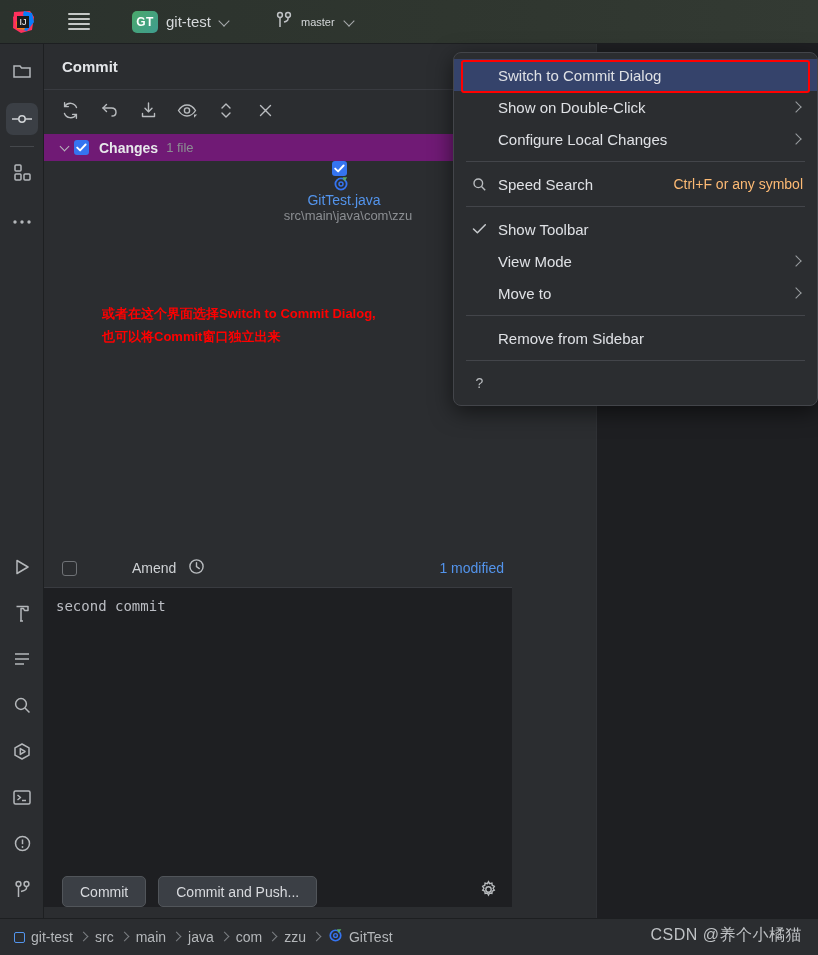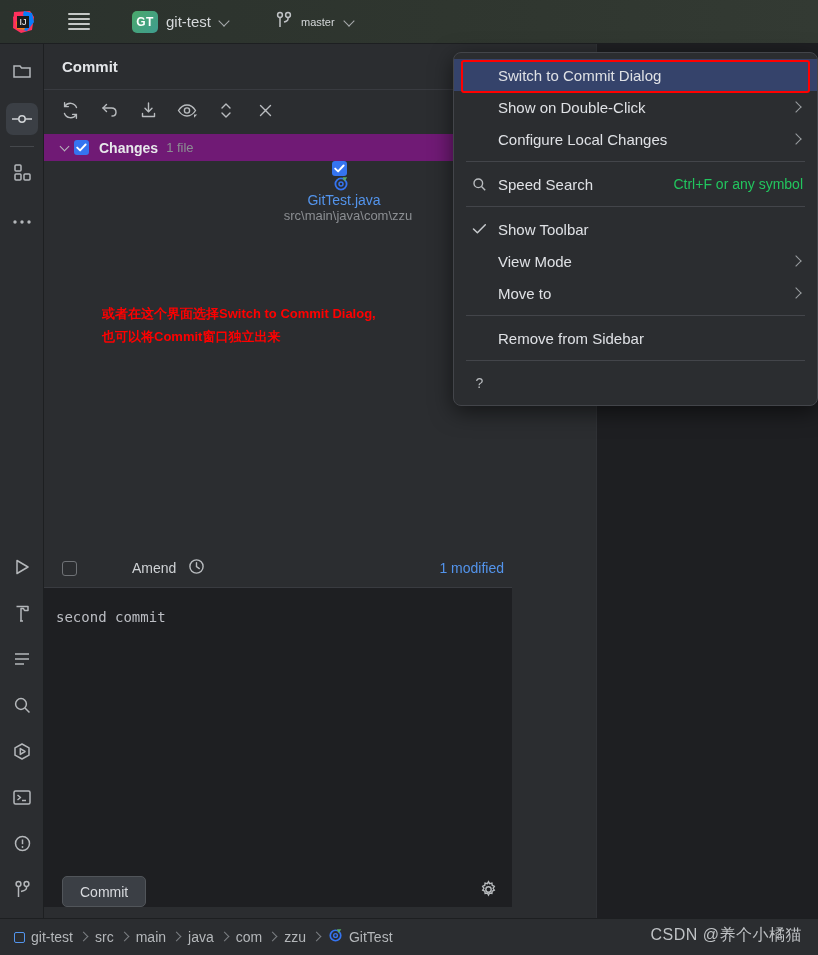--- a/index.html
+++ b/index.html
@@ -166,7 +166,7 @@
     border-right: 1.6px solid #9a9da0; border-top: 1.6px solid #9a9da0;
     transform: rotate(45deg);
   }
-  .mi .shortcut { margin-left: auto; color: #22c55e; font-size: 14px; }
+  .mi .shortcut { margin-left: auto; color: #fdba74; font-size: 14px; }
   .msep { height: 1px; background: #43454a; margin: 6px 12px; }
   .redbox {
     position: absolute; left: 461px; top: 60px; width: 349px; height: 33px;

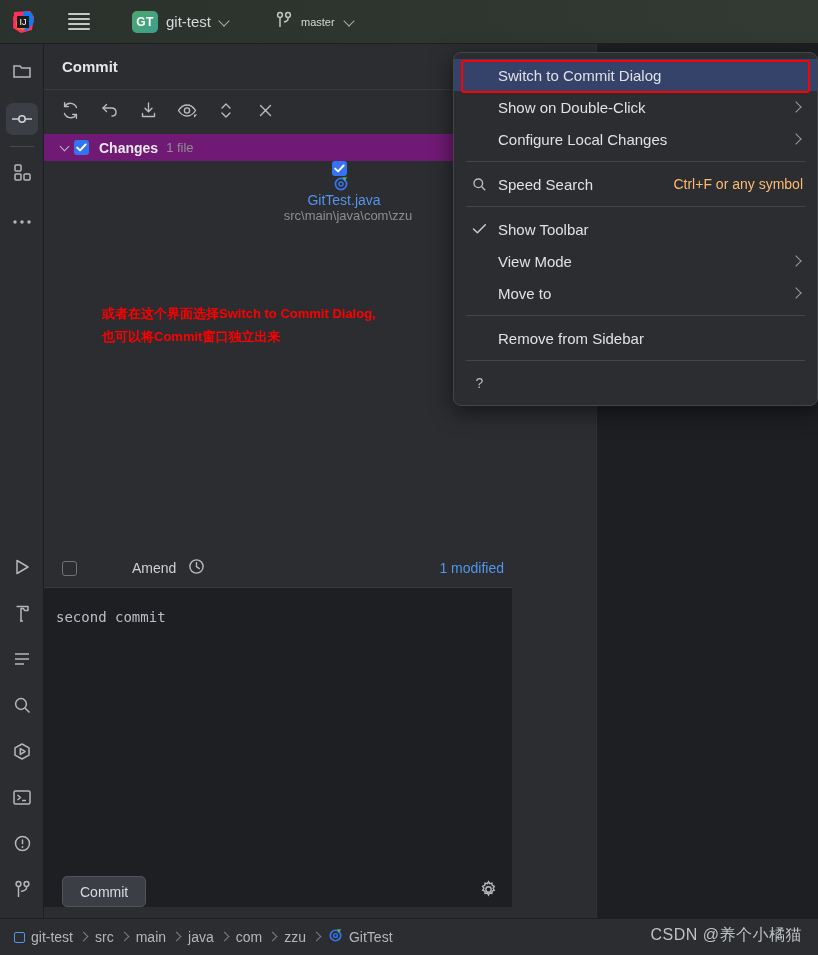--- a/index.html
+++ b/index.html
@@ -118,7 +118,7 @@
   .msg-area {
     position: absolute; left: 44px; top: 587px; width: 468px; height: 320px;
     background: #1e1f22; border-top: 1px solid #393b40;
-    padding: 21px 12px;
+    padding: 10px 12px;
   }
   .msg-text { color: #bcbec4; font-family: "DejaVu Sans Mono", monospace; font-size: 14px; }
 

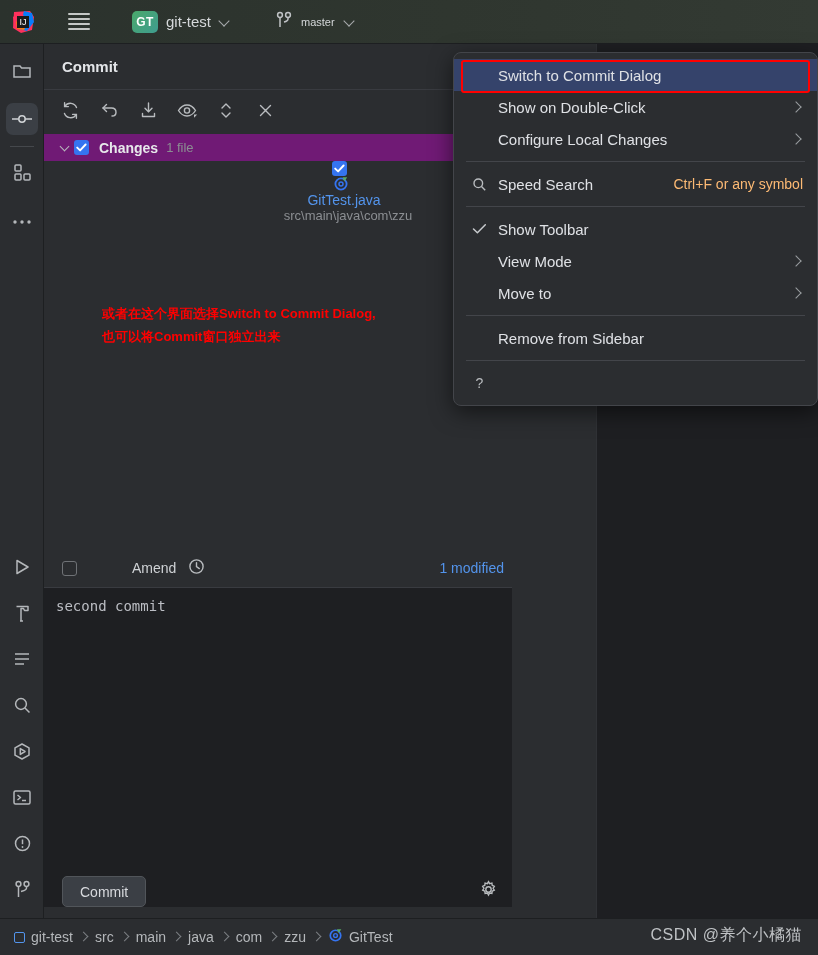--- a/index.html
+++ b/index.html
@@ -456,6 +456,7 @@
 
   <div class="btn-row">
     <button class="btn">Commit</button>
+    <button class="btn">Commit and Push...</button>
     <span class="gear-btn">
       <svg width="19" height="19" viewBox="0 0 19 19" fill="none" stroke="#b9bcbf" stroke-width="1.4">
         <circle cx="9.5" cy="9.5" r="2.7"></circle>

